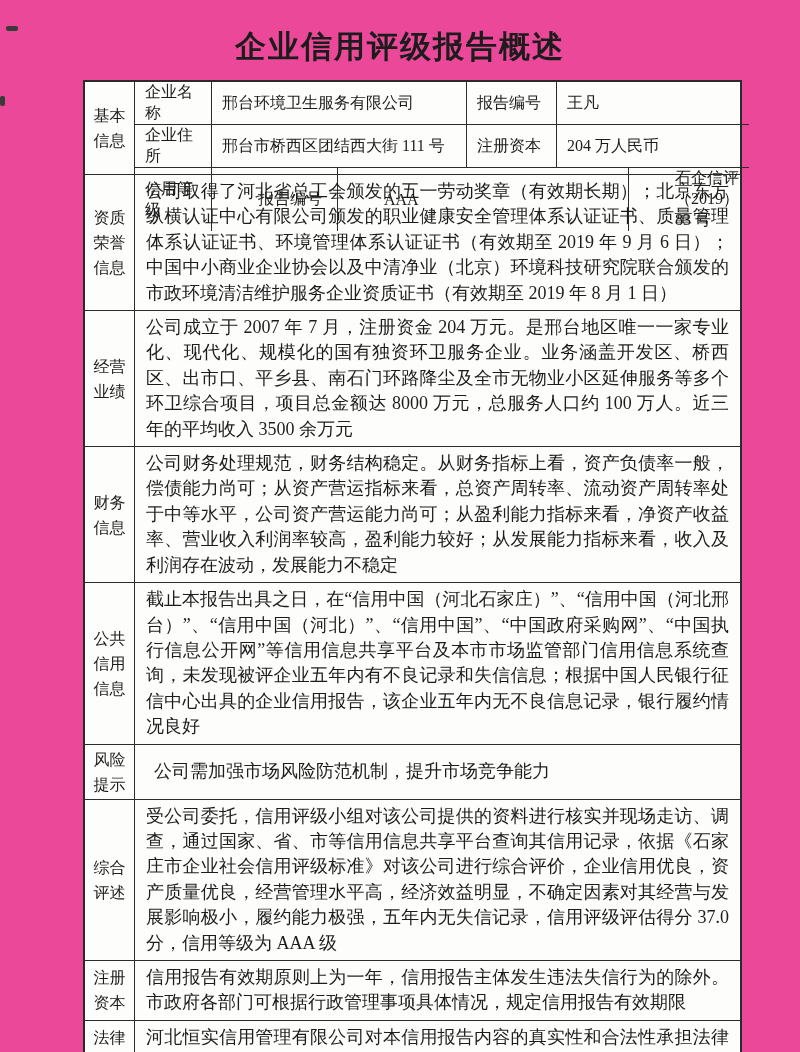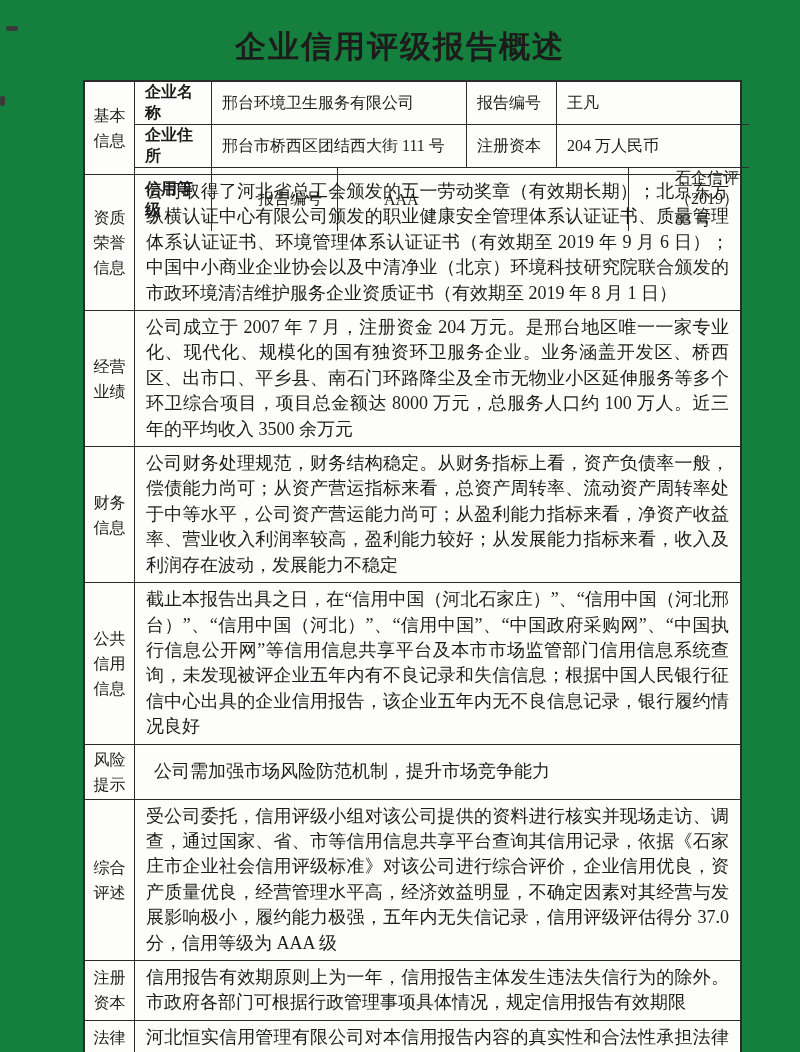--- a/index.html
+++ b/index.html
@@ -8,7 +8,7 @@
   body { background:#e8e8e8; font-family:"Liberation Serif","DejaVu Serif",serif; }
   .page {
     position:relative; width:800px; height:1052px; margin:0 auto;
-    background:#15803d; color:#1c1c1c; overflow:hidden;
+    background:#ec4899; color:#1c1c1c; overflow:hidden;
   }
   .scan-speck { position:absolute; background:#3a3a3a; border-radius:2px; }
 

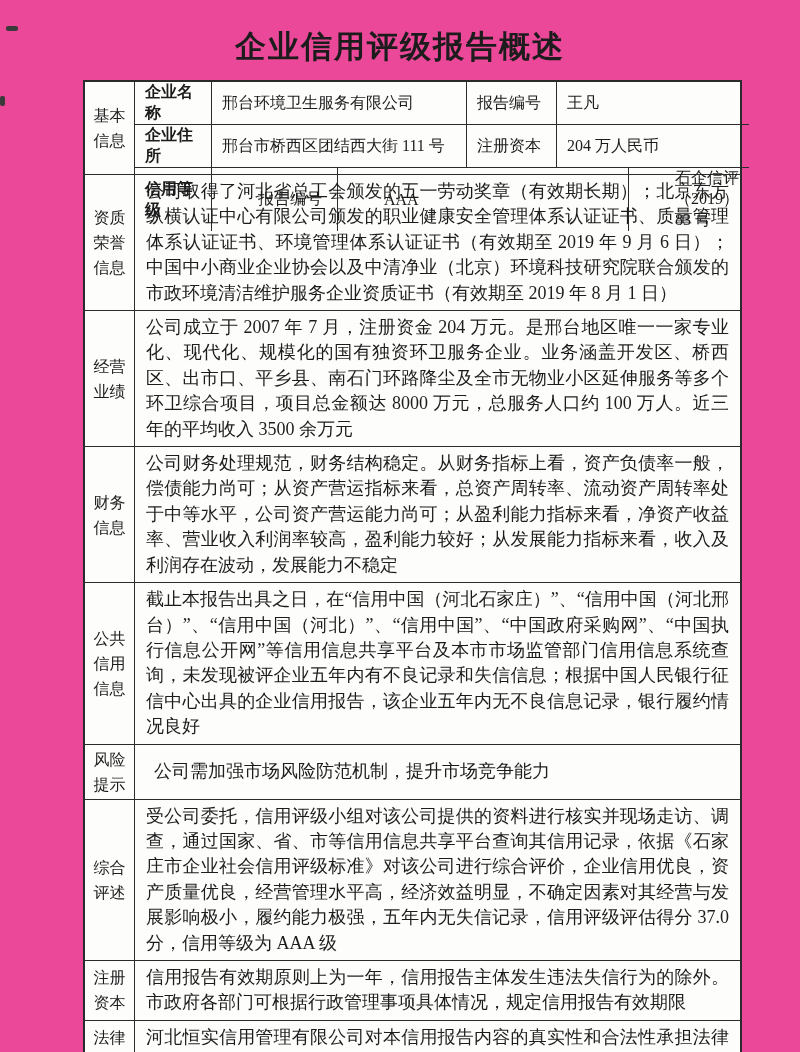--- a/index.html
+++ b/index.html
@@ -42,7 +42,7 @@
   .basic-row { flex:1; display:flex; border-bottom:1px solid var(--line); }
   .basic-row:last-child { border-bottom:none;gap:36px; }
   .bcell { display:flex; align-items:center; padding:0 10px; font-size:16px; }
-  .bk1 { flex:0 0 77px; border-right:1px solid var(--line);font-weight:bold; }
+  .bk1 { flex:0 0 77px; border-right:1px solid var(--line); }
   .bv1 { flex:0 0 255px; border-right:1px solid var(--line); }
   .bk2 { flex:0 0 90px; border-right:1px solid var(--line); }
   .bv2 { flex:1; }

